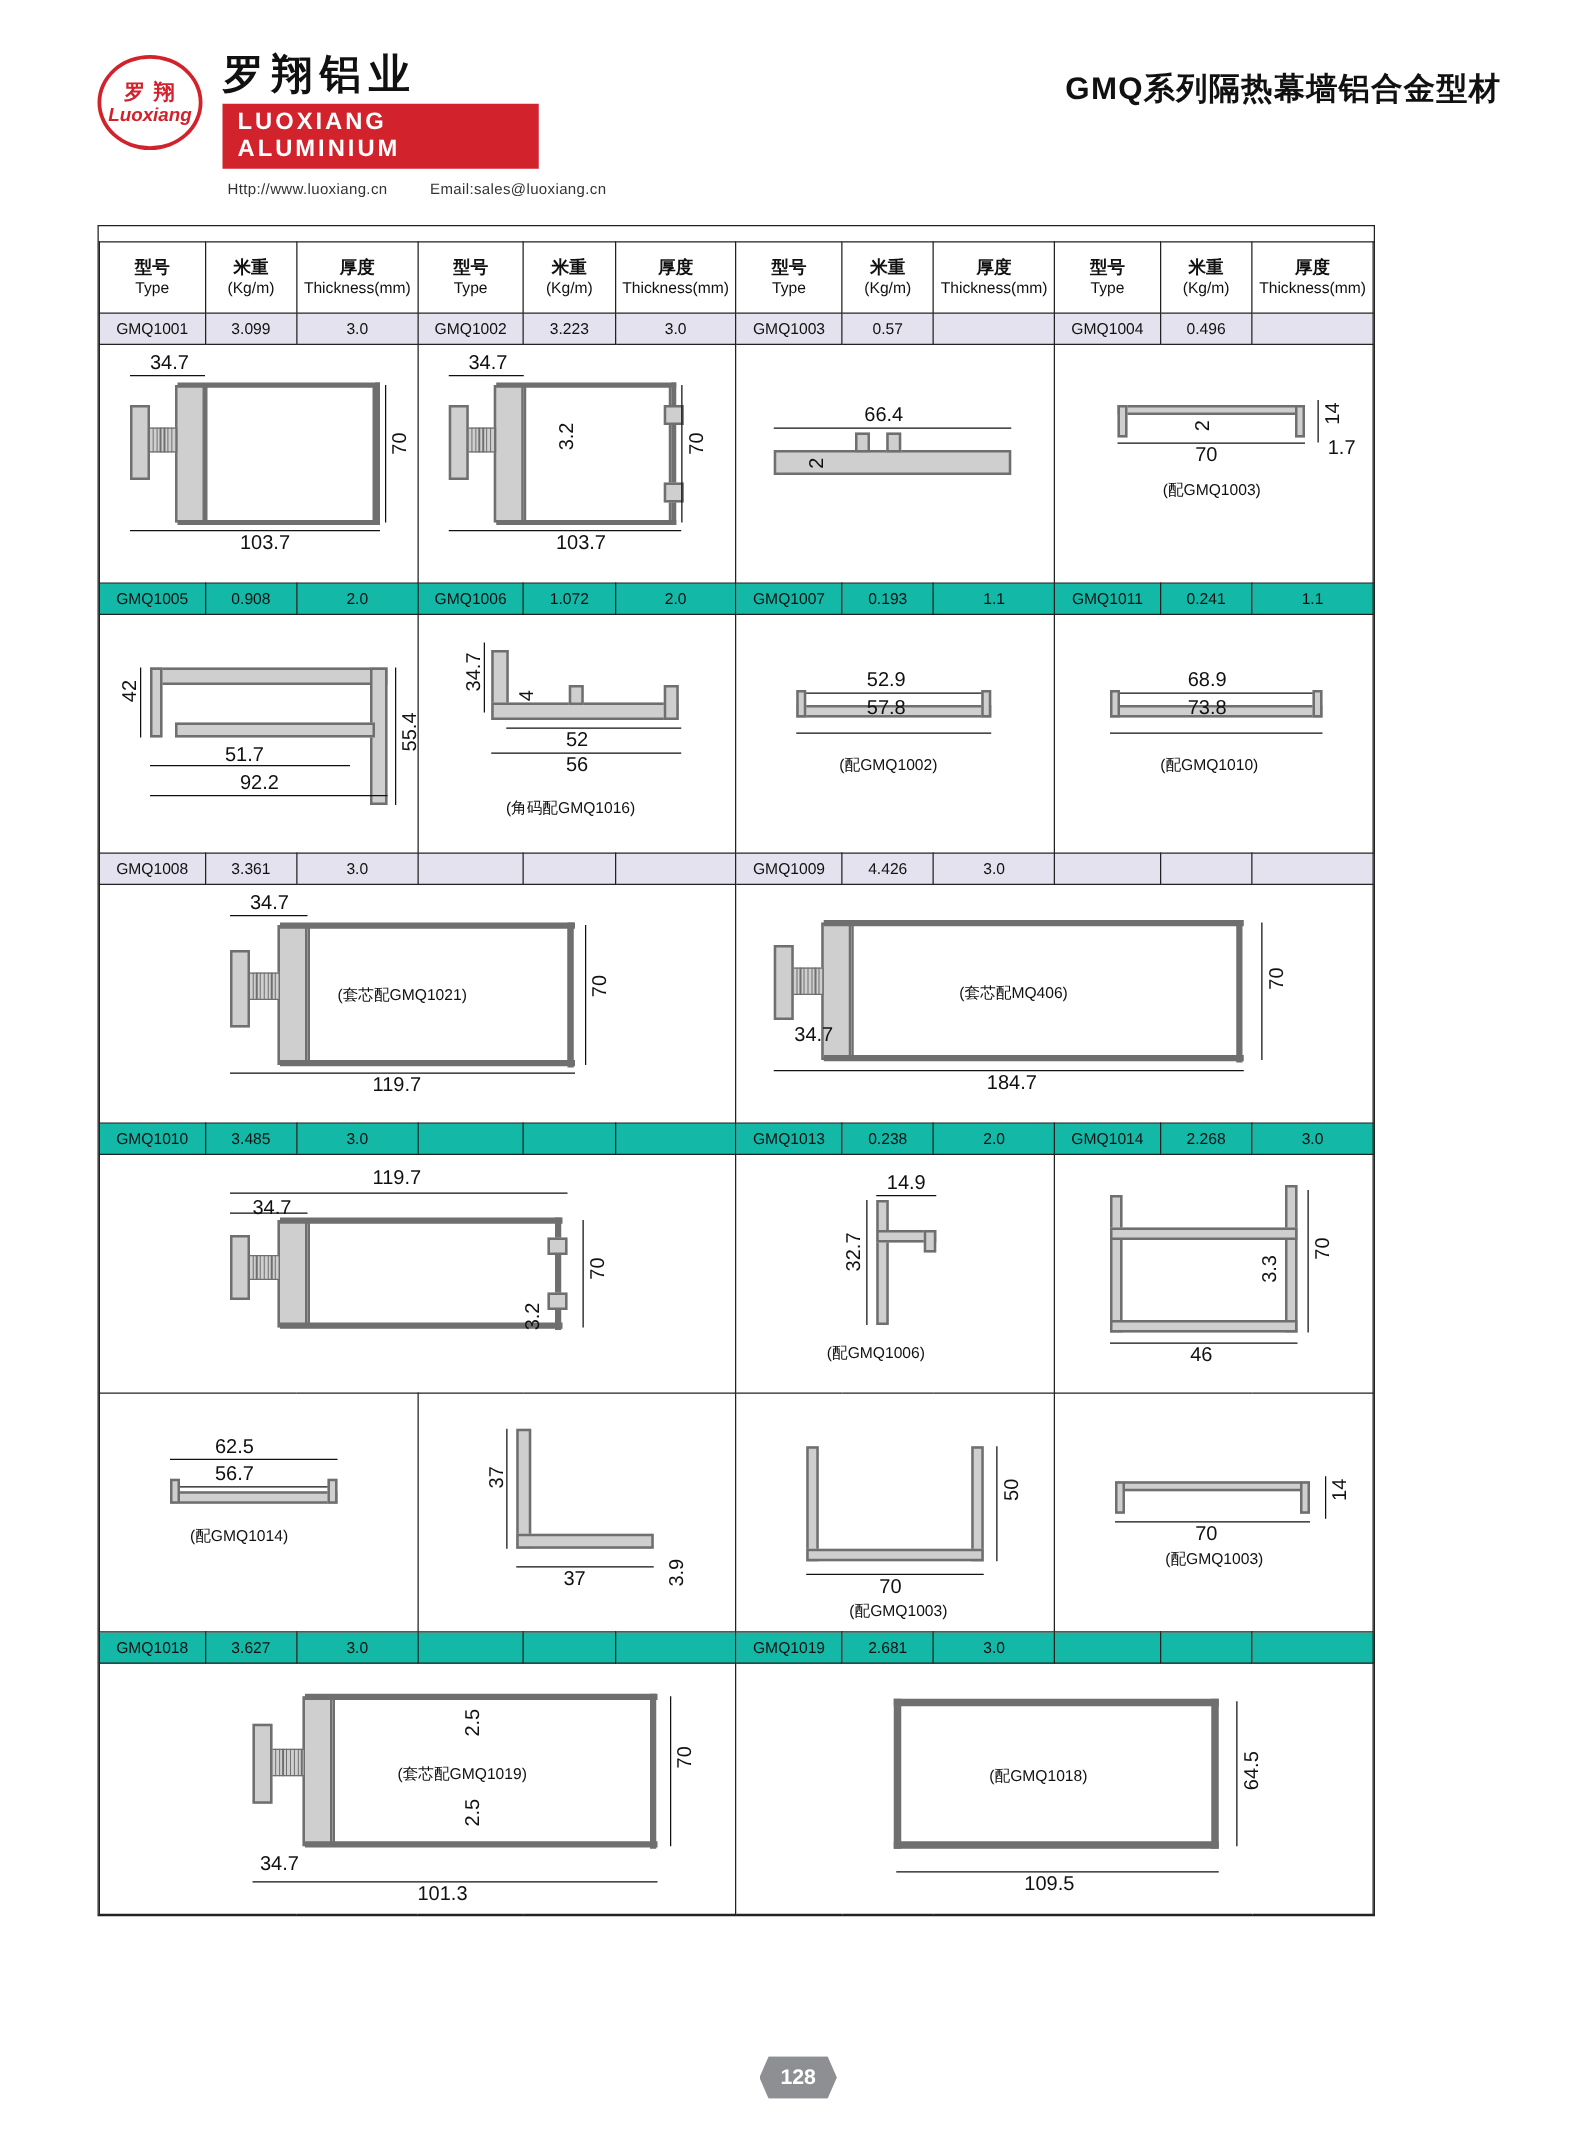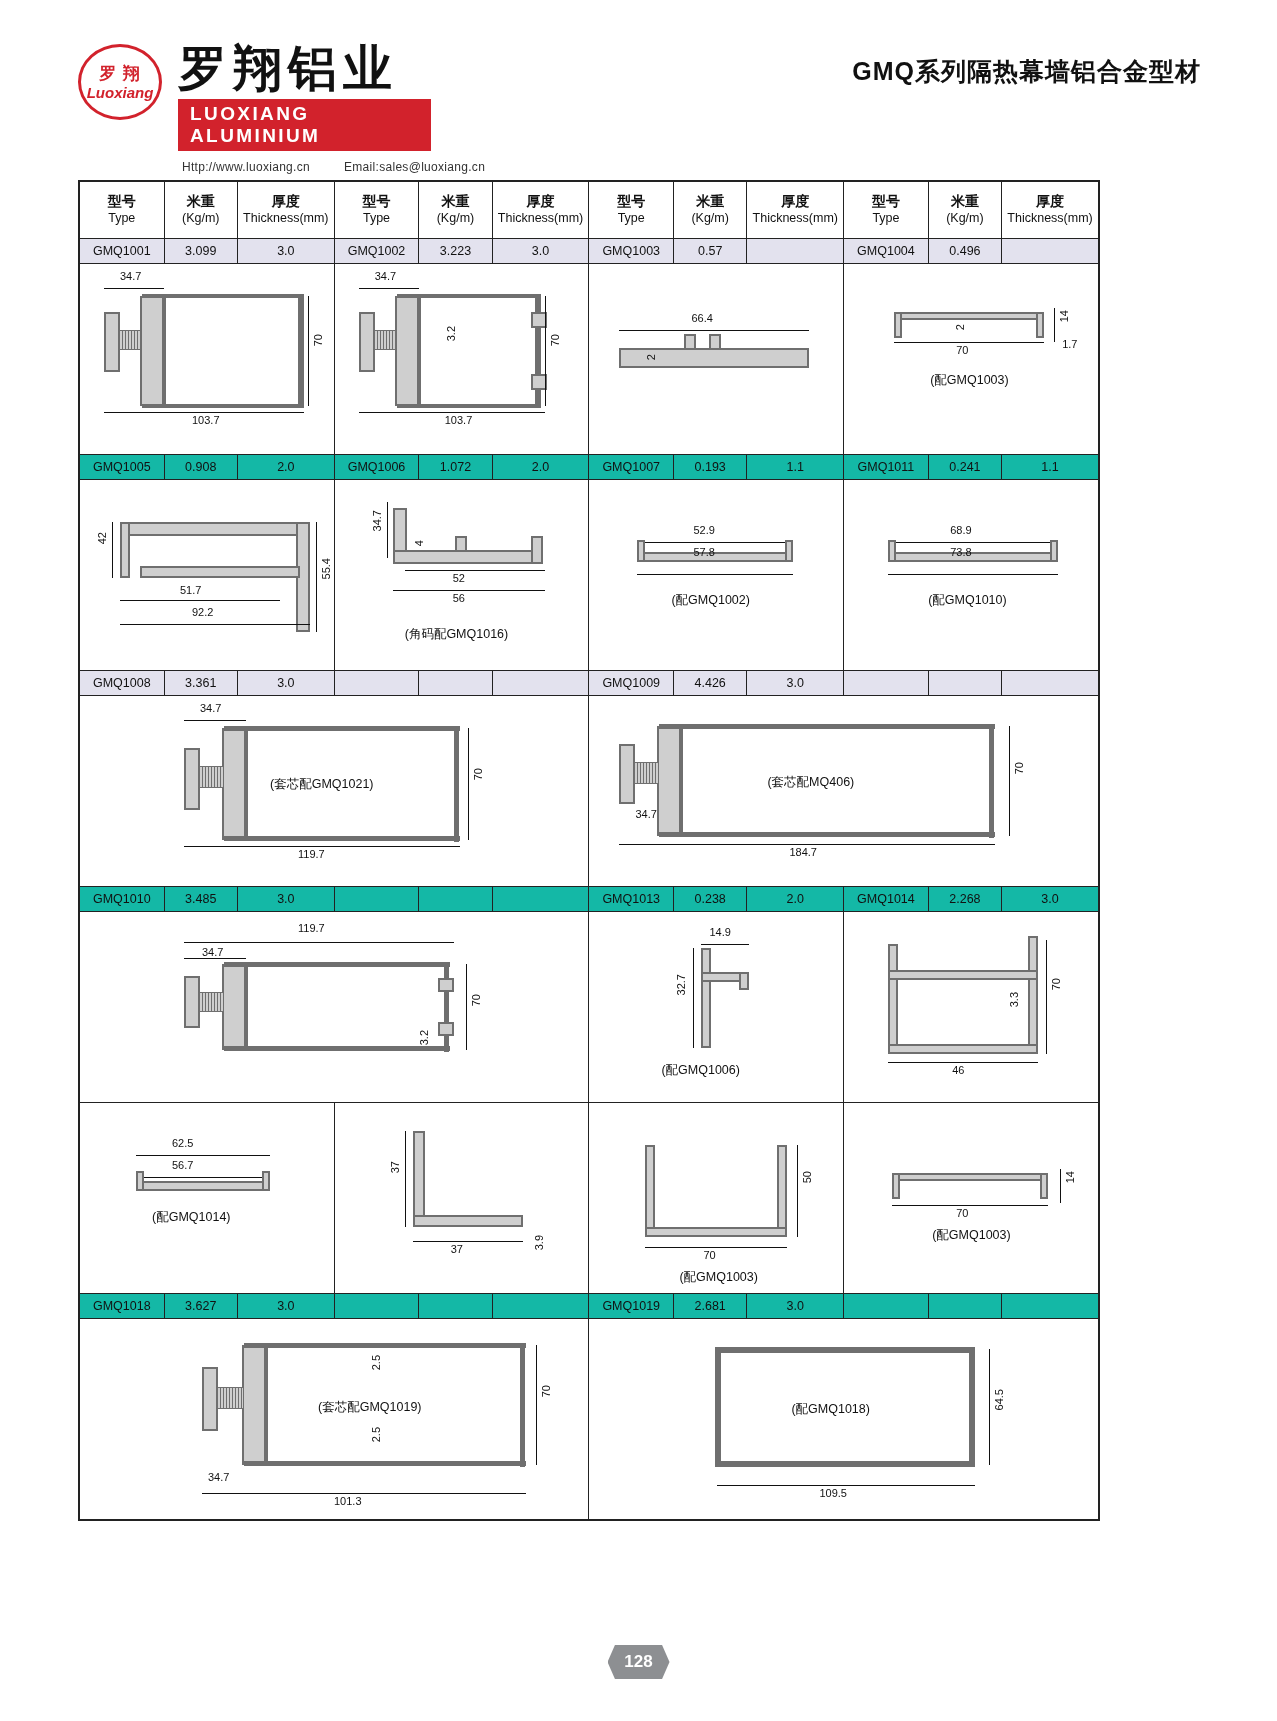--- a/index.html
+++ b/index.html
@@ -24,7 +24,7 @@
   .logo-seal .s1{font-size:17px;letter-spacing:1px;}
   .logo-seal .s2{font-size:15px;font-style:italic;margin-top:3px;}
   .logo-text{margin-left:16px;}
-  .logo-cn{font-size:49px;font-weight:bold;letter-spacing:6px;color:#111;line-height:1;font-family:Liberation Serif, serif;}
+  .logo-cn{font-size:33px;font-weight:bold;letter-spacing:6px;color:#111;line-height:1;font-family:Liberation Serif, serif;}
   .logo-en-bar{
     margin-top:6px;background:#d2222c;color:#fff;
     font-size:19px;font-weight:bold;letter-spacing:2.4px;

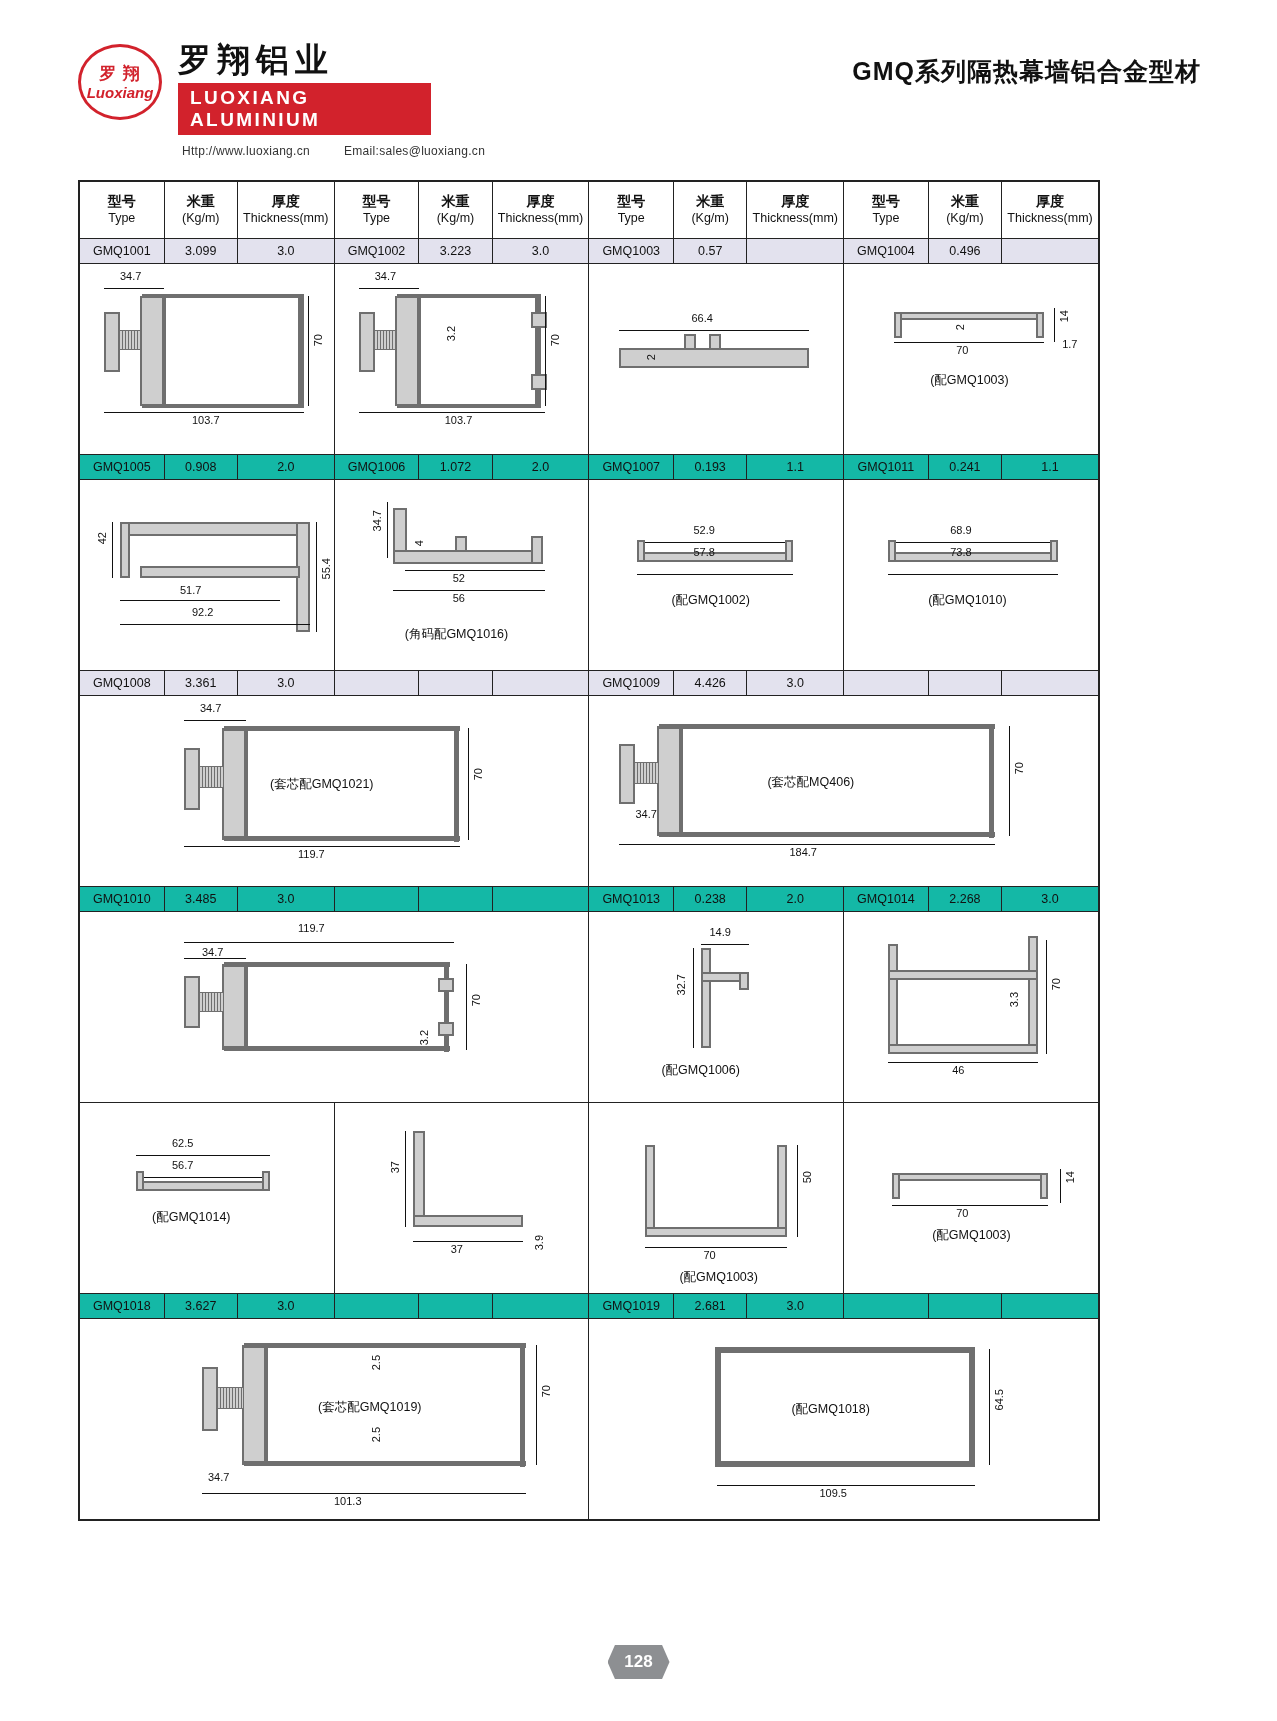--- a/index.html
+++ b/index.html
@@ -46,7 +46,7 @@
     border:1px solid #222;box-sizing:border-box;
     background:#fff;
   }
-  table.grid{border-collapse:collapse;width:100%;table-layout:fixed;}
+  table.grid{border-collapse:collapse;width:100%;table-layout:fixed;margin-top:12px;}
   table.grid td{border:1px solid #222;padding:0;vertical-align:middle;}
   .hdr-cell{height:56px;text-align:center;background:#fff;line-height:1.25;}
   .hdr-cell .cn{font-size:14px;font-weight:bold;}

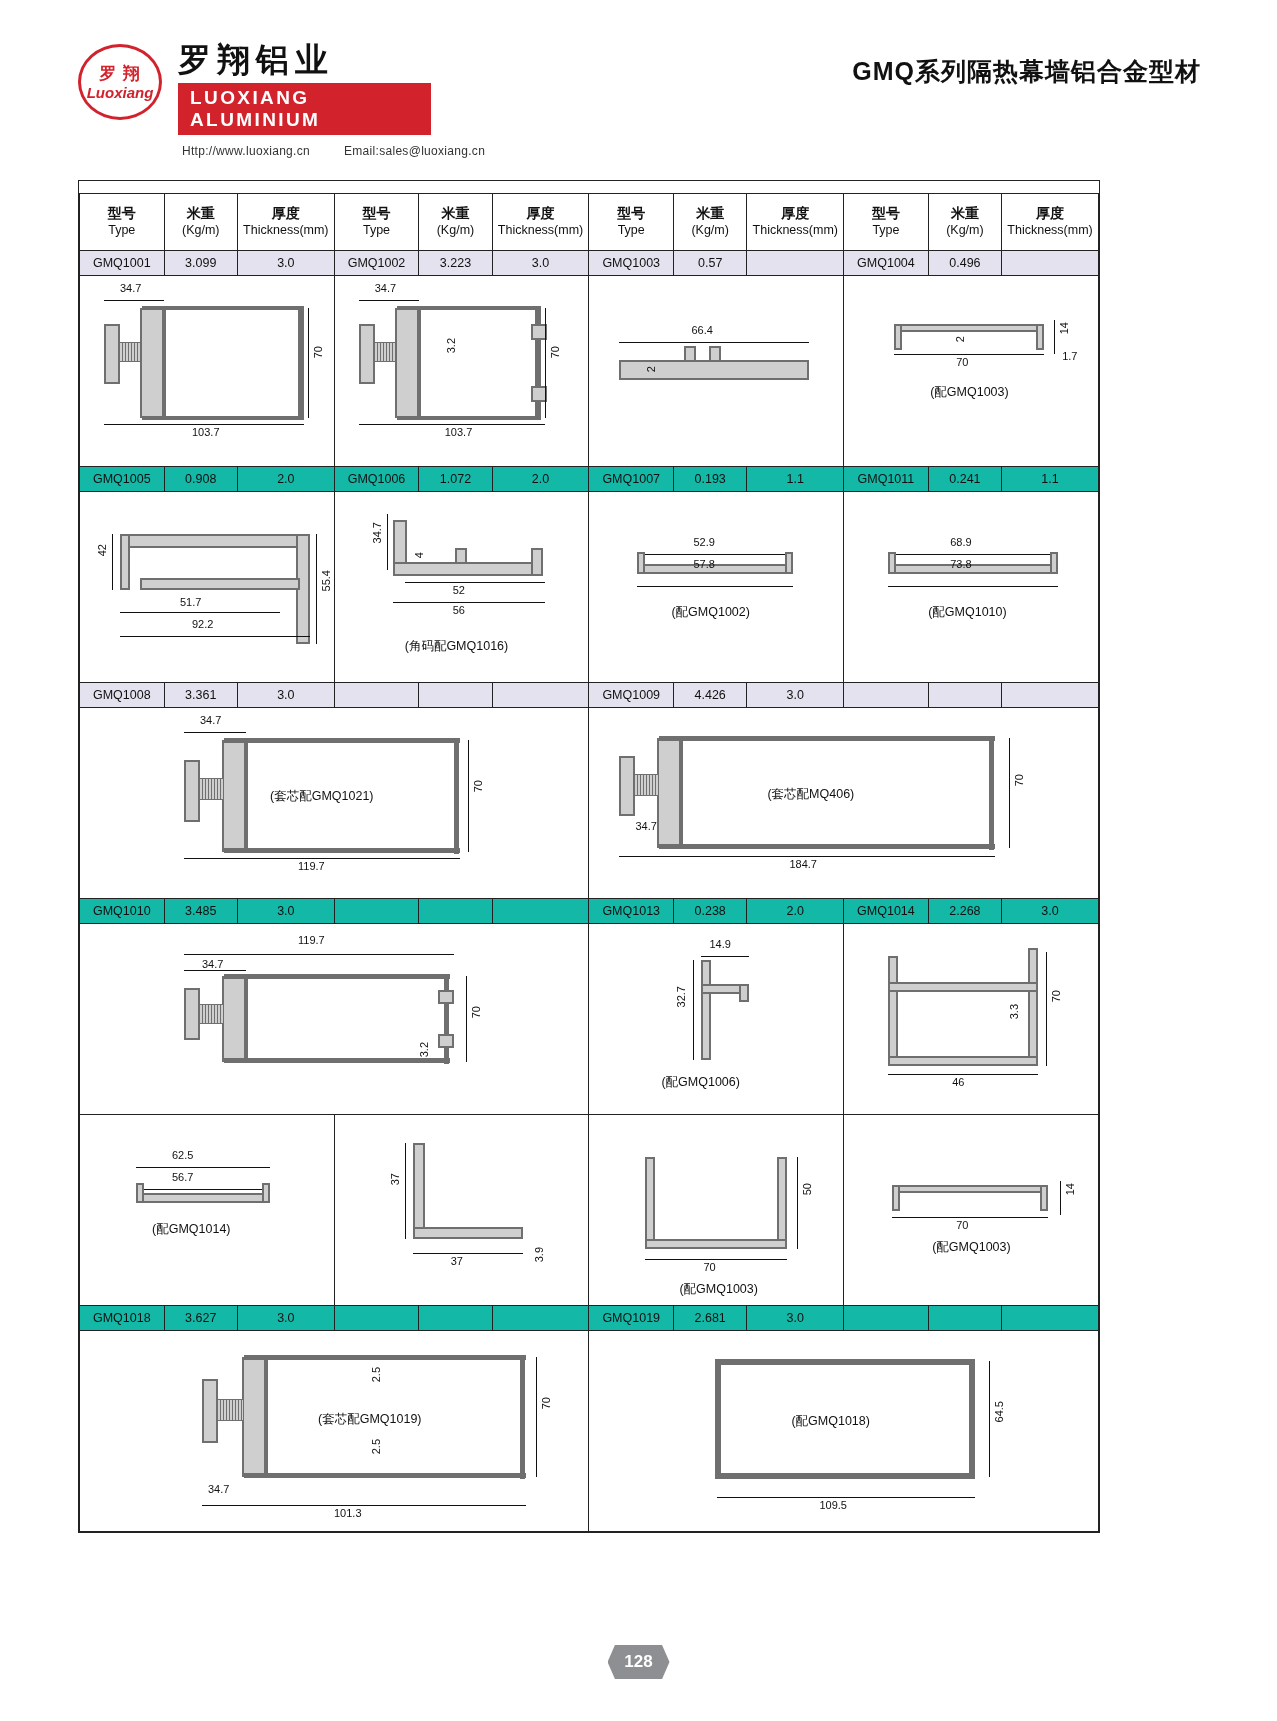--- a/index.html
+++ b/index.html
@@ -61,7 +61,7 @@
   .prof{position:absolute;border:2px solid #6f6f6f;background:#cfcfcf;box-sizing:border-box;}
   .profline{position:absolute;background:#6f6f6f;}
   .hollow{position:absolute;border:2px solid #6f6f6f;background:#ffffff;box-sizing:border-box;}
-  .dim{position:absolute;font-size:11px;color:#111;white-space:nowrap;}
+  .dim{position:absolute;font-size:16px;color:#111;white-space:nowrap;}
   .dim.v{writing-mode:vertical-rl;transform:rotate(180deg);}
   .dline{position:absolute;background:#111;}
   .dline.h{height:1px;}

